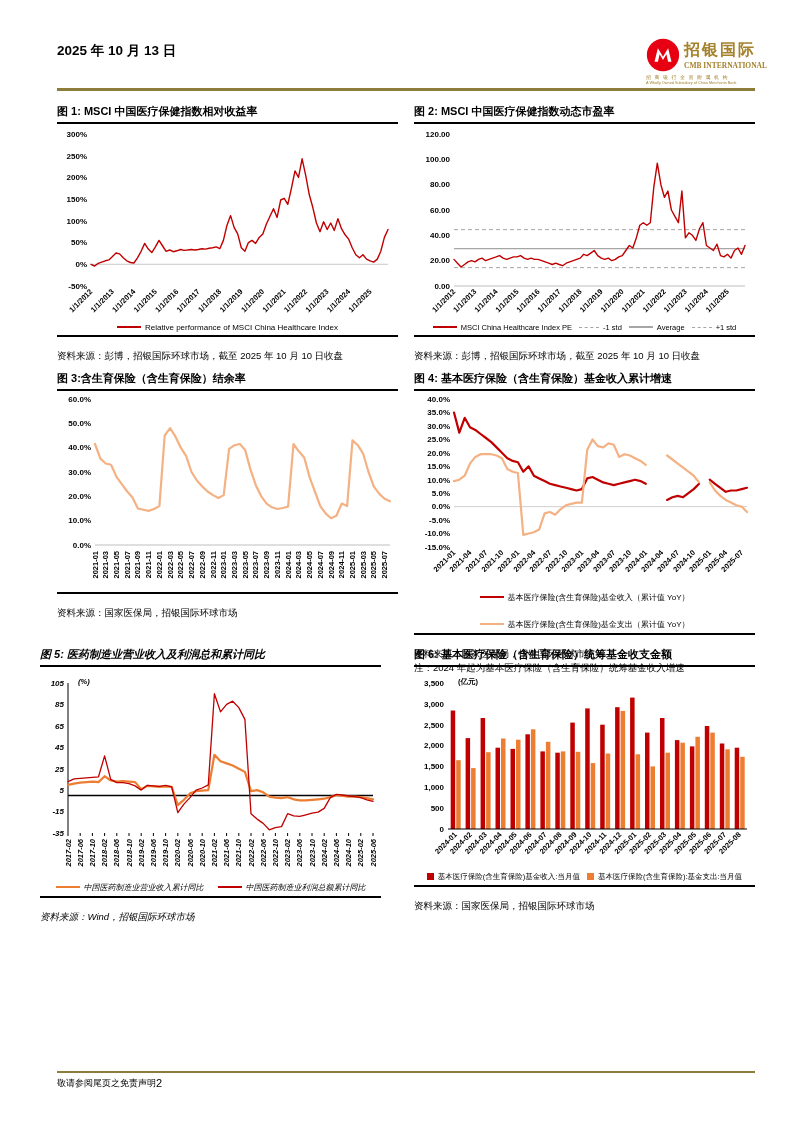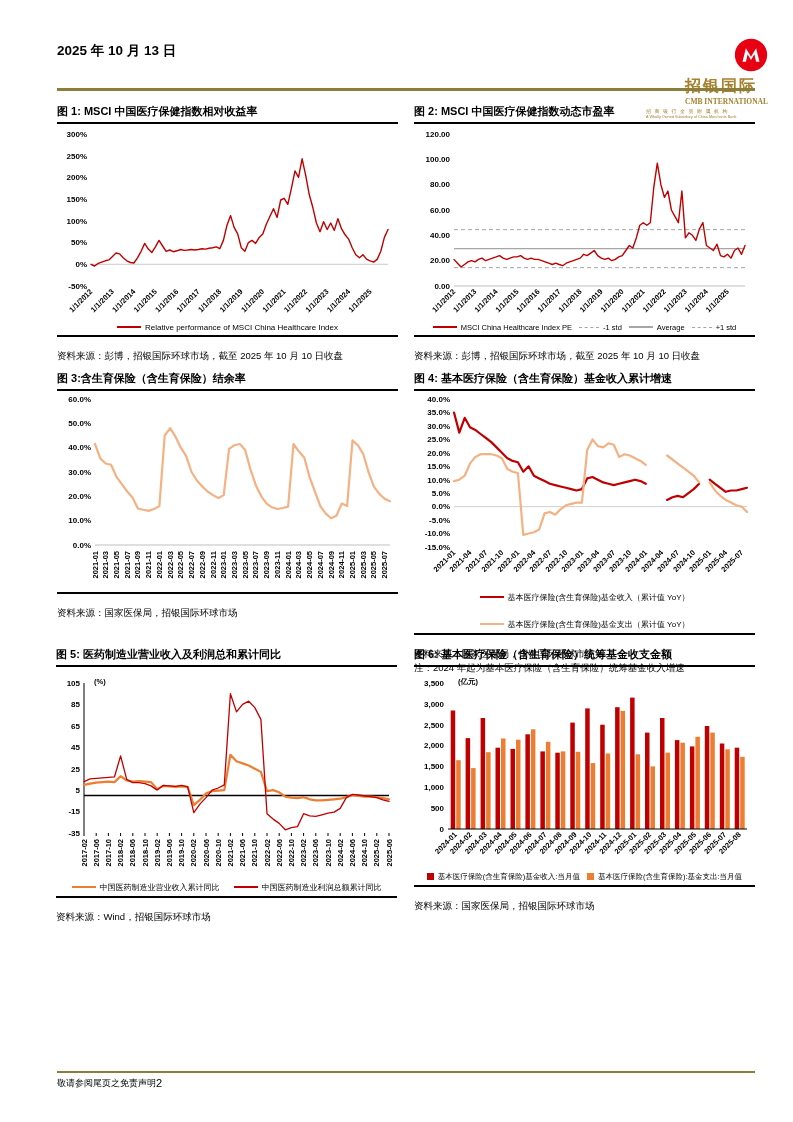--- a/index.html
+++ b/index.html
@@ -7,7 +7,7 @@
   .page{position:relative;width:793px;height:1122px;background:#fff;overflow:hidden;}
   .date{position:absolute;left:57px;top:42px;font-size:13.5px;font-weight:bold;}
   .logo{position:absolute;left:646px;top:38px;width:122px;}
-  .logo-top{display:flex;align-items:flex-end;gap:4px;flex-direction:column;}
+  .logo-top{display:flex;align-items:center;gap:4px;}
   .logo-mark{width:34px;height:34px;flex:0 0 auto;}
   .brand-cn{display:block;font-size:16px;font-weight:bold;color:#A5822E;letter-spacing:2px;font-family:"Liberation Serif","DejaVu Serif",serif;white-space:nowrap;}
   .brand-en{display:block;font-size:7.5px;font-weight:bold;color:#A5822E;font-family:"Liberation Serif","DejaVu Serif",serif;white-space:nowrap;}

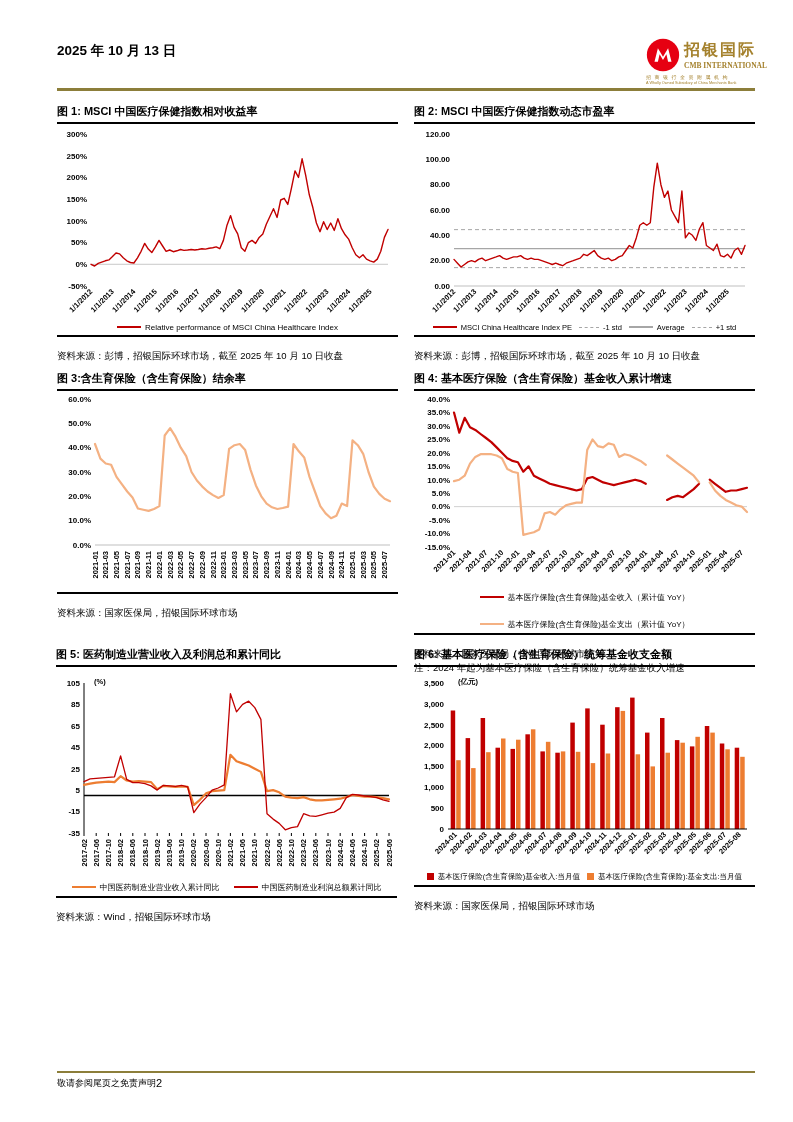--- a/index.html
+++ b/index.html
@@ -254,7 +254,7 @@
     <div class="note">注：2024 年起为基本医疗保险（含生育保险）统筹基金收入增速</div>
   </article>
 
-  <article class="fig" style="left:56px;top:647px;">
+  <article class="fig" style="left:40px;top:647px;font-style:italic;">
     <h3>图 5: 医药制造业营业收入及利润总和累计同比</h3>
     <svg width="341" height="212">
         <text x="24" y="16.8" font-size="8" font-weight="bold" text-anchor="end" fill="#000">105</text>

